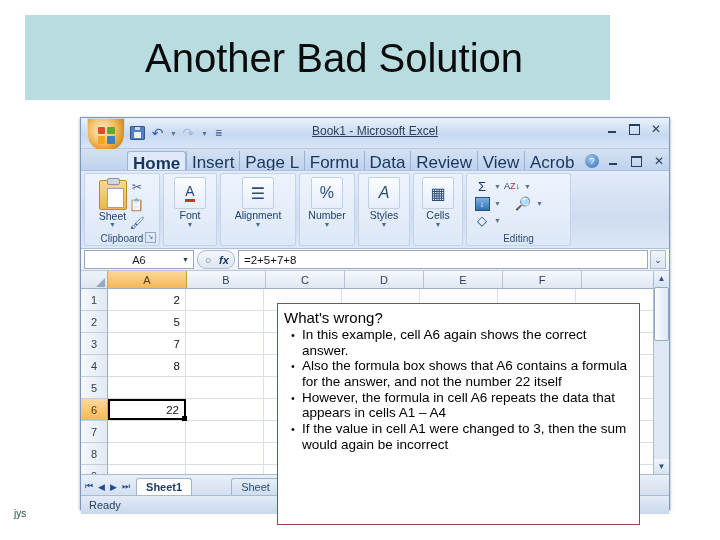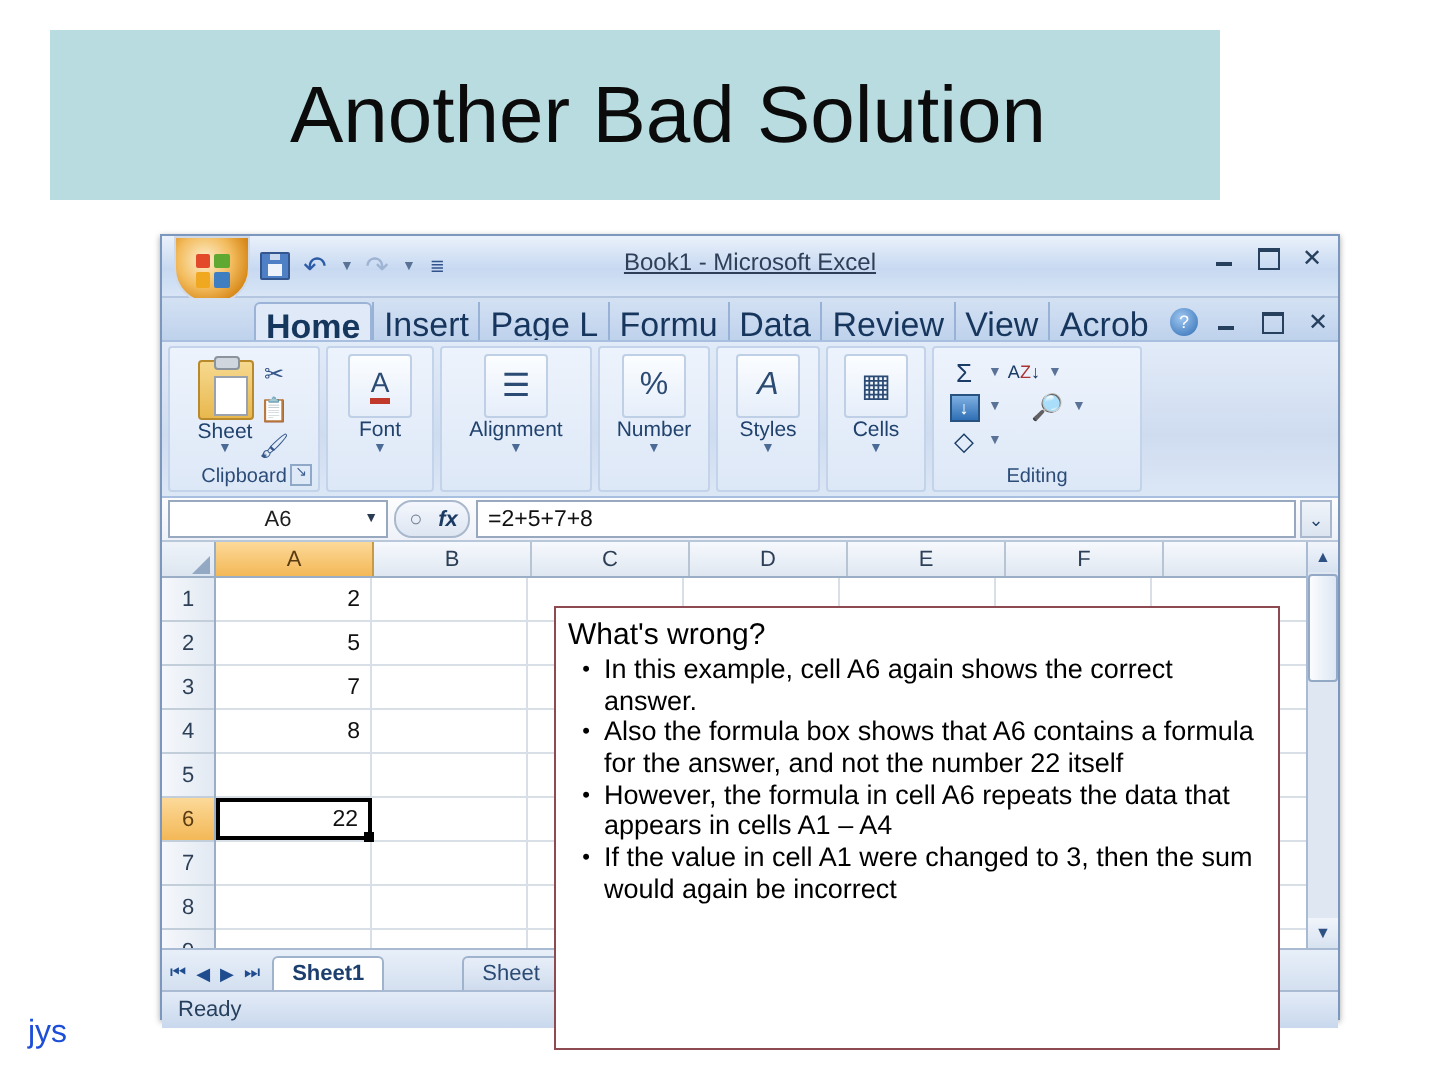--- a/index.html
+++ b/index.html
@@ -212,7 +212,7 @@
   .ov-txt{flex:1;}
   
   #footer-note{
-    position:absolute;left:14px;top:508px;font-size:16px;color:#1d4ed8;
+    position:absolute;left:14px;top:508px;font-size:10px;color:#14532d;
   }
 </style>
 </head>

